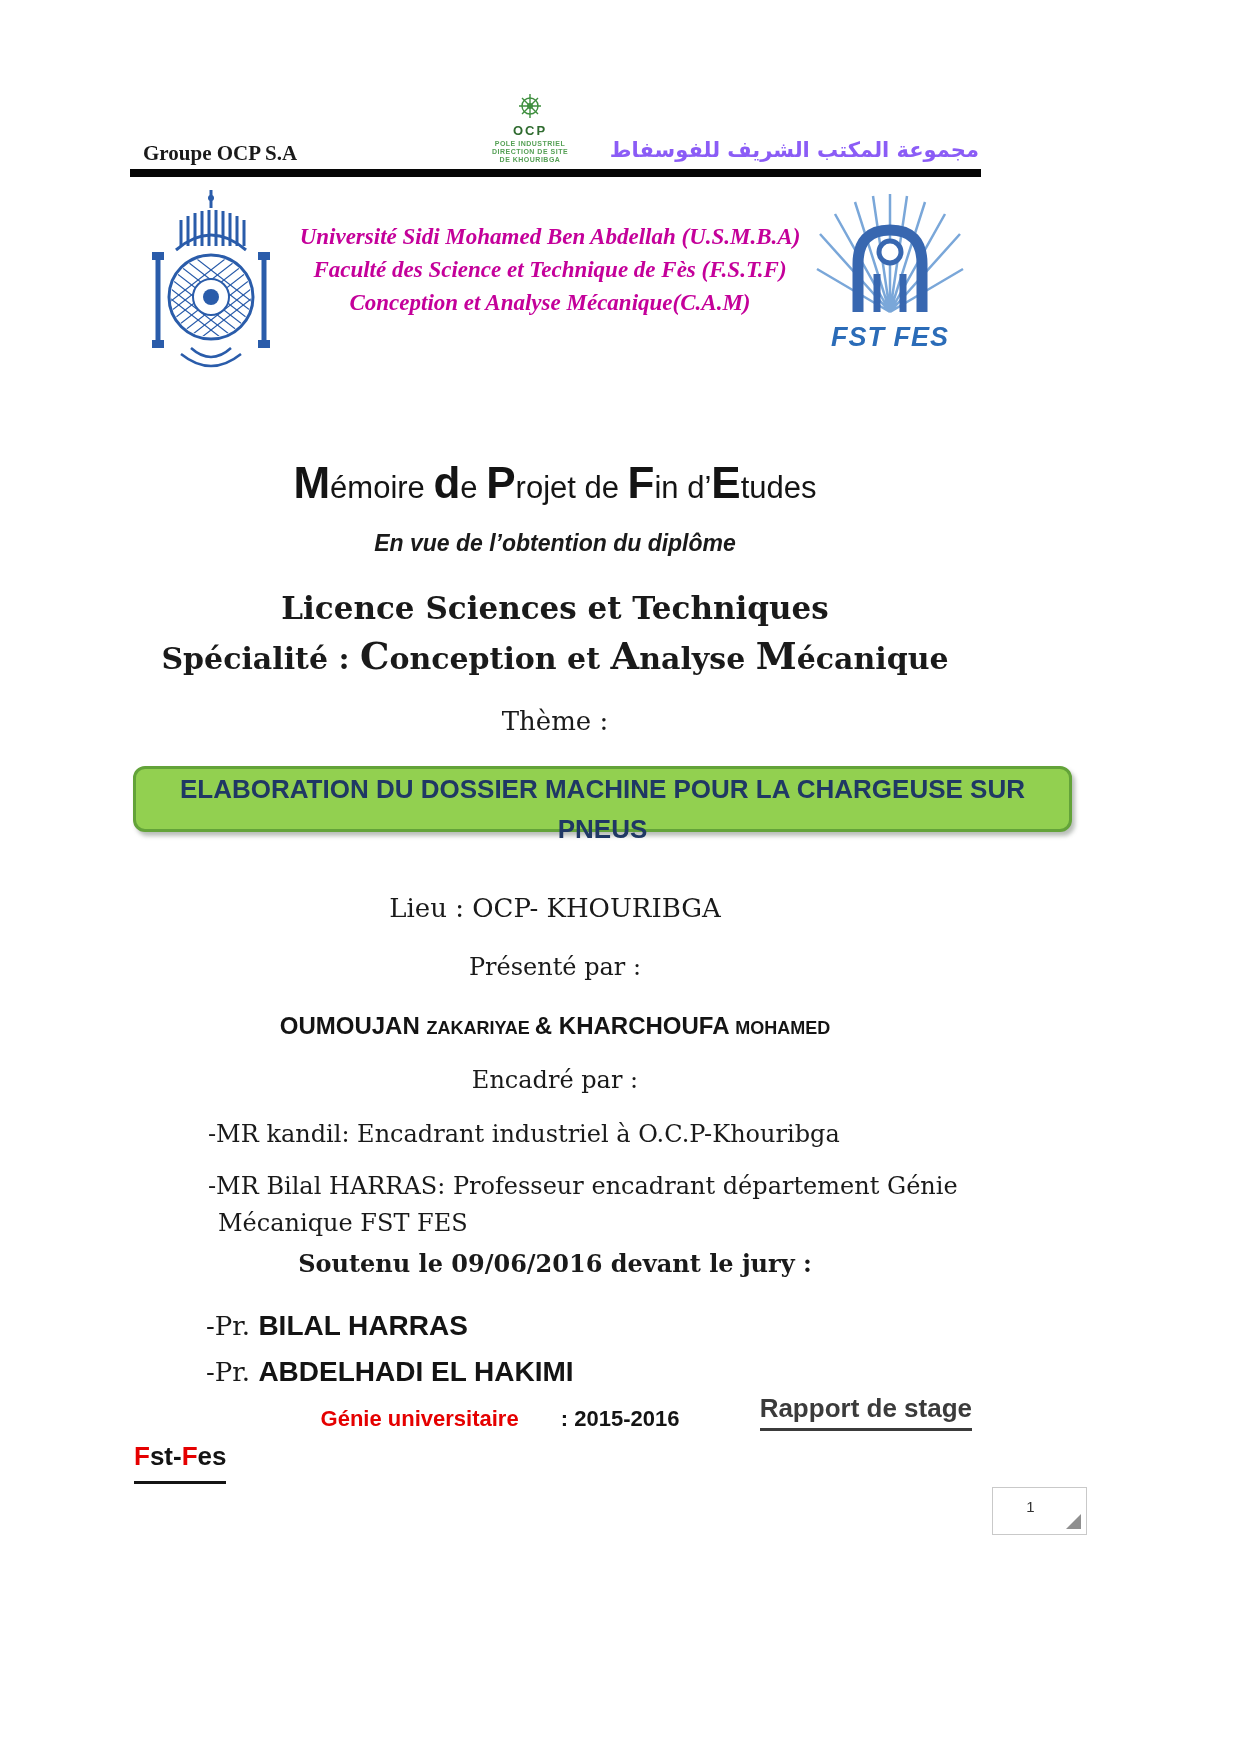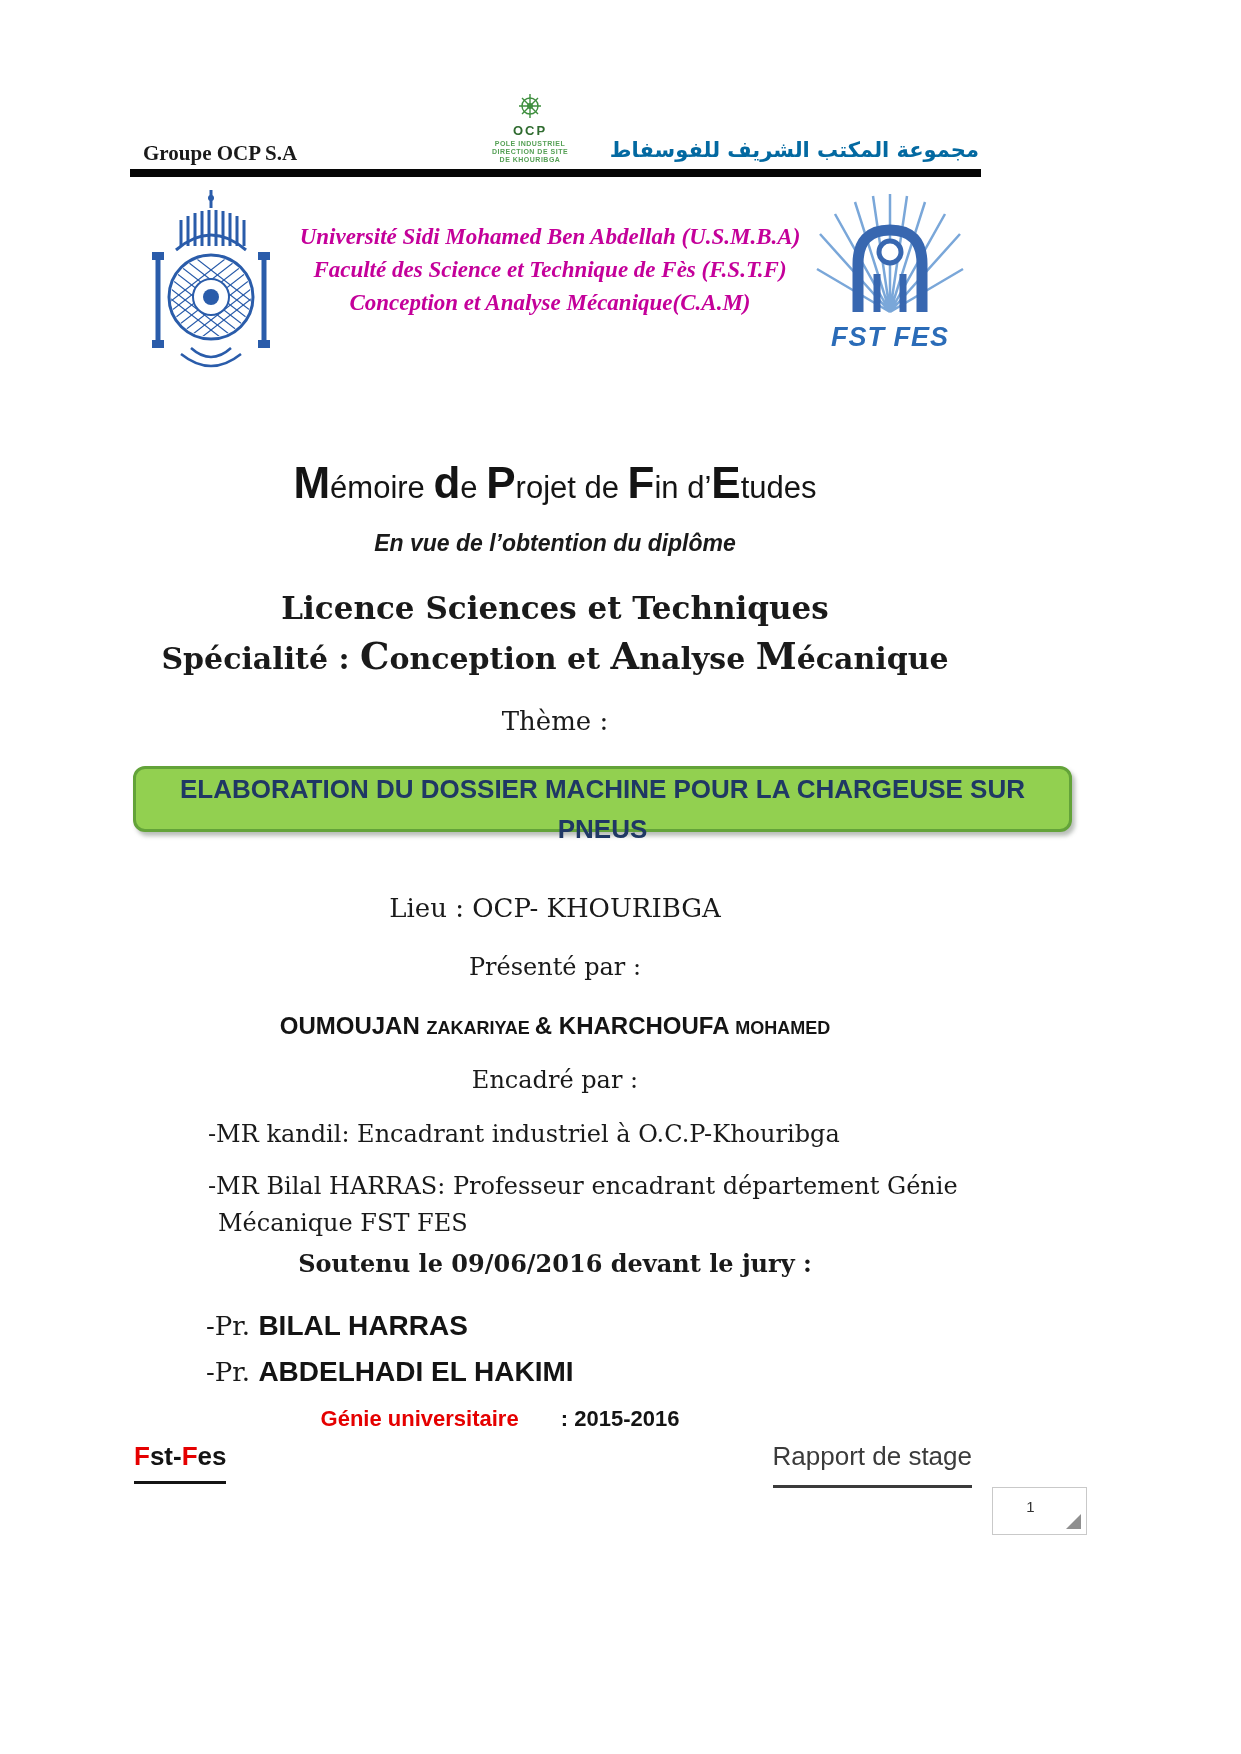--- a/index.html
+++ b/index.html
@@ -36,7 +36,7 @@
     position:absolute;right:262px;top:138px;
     direction:rtl;
     font-family:"DejaVu Sans", sans-serif;
-    font-weight:bold;font-size:21px;color:#0369a1;
+    font-weight:bold;font-size:21px;color:#8b5cf6;
   }
   .head-rule{
     position:absolute;left:130px;top:169px;width:851px;height:8px;

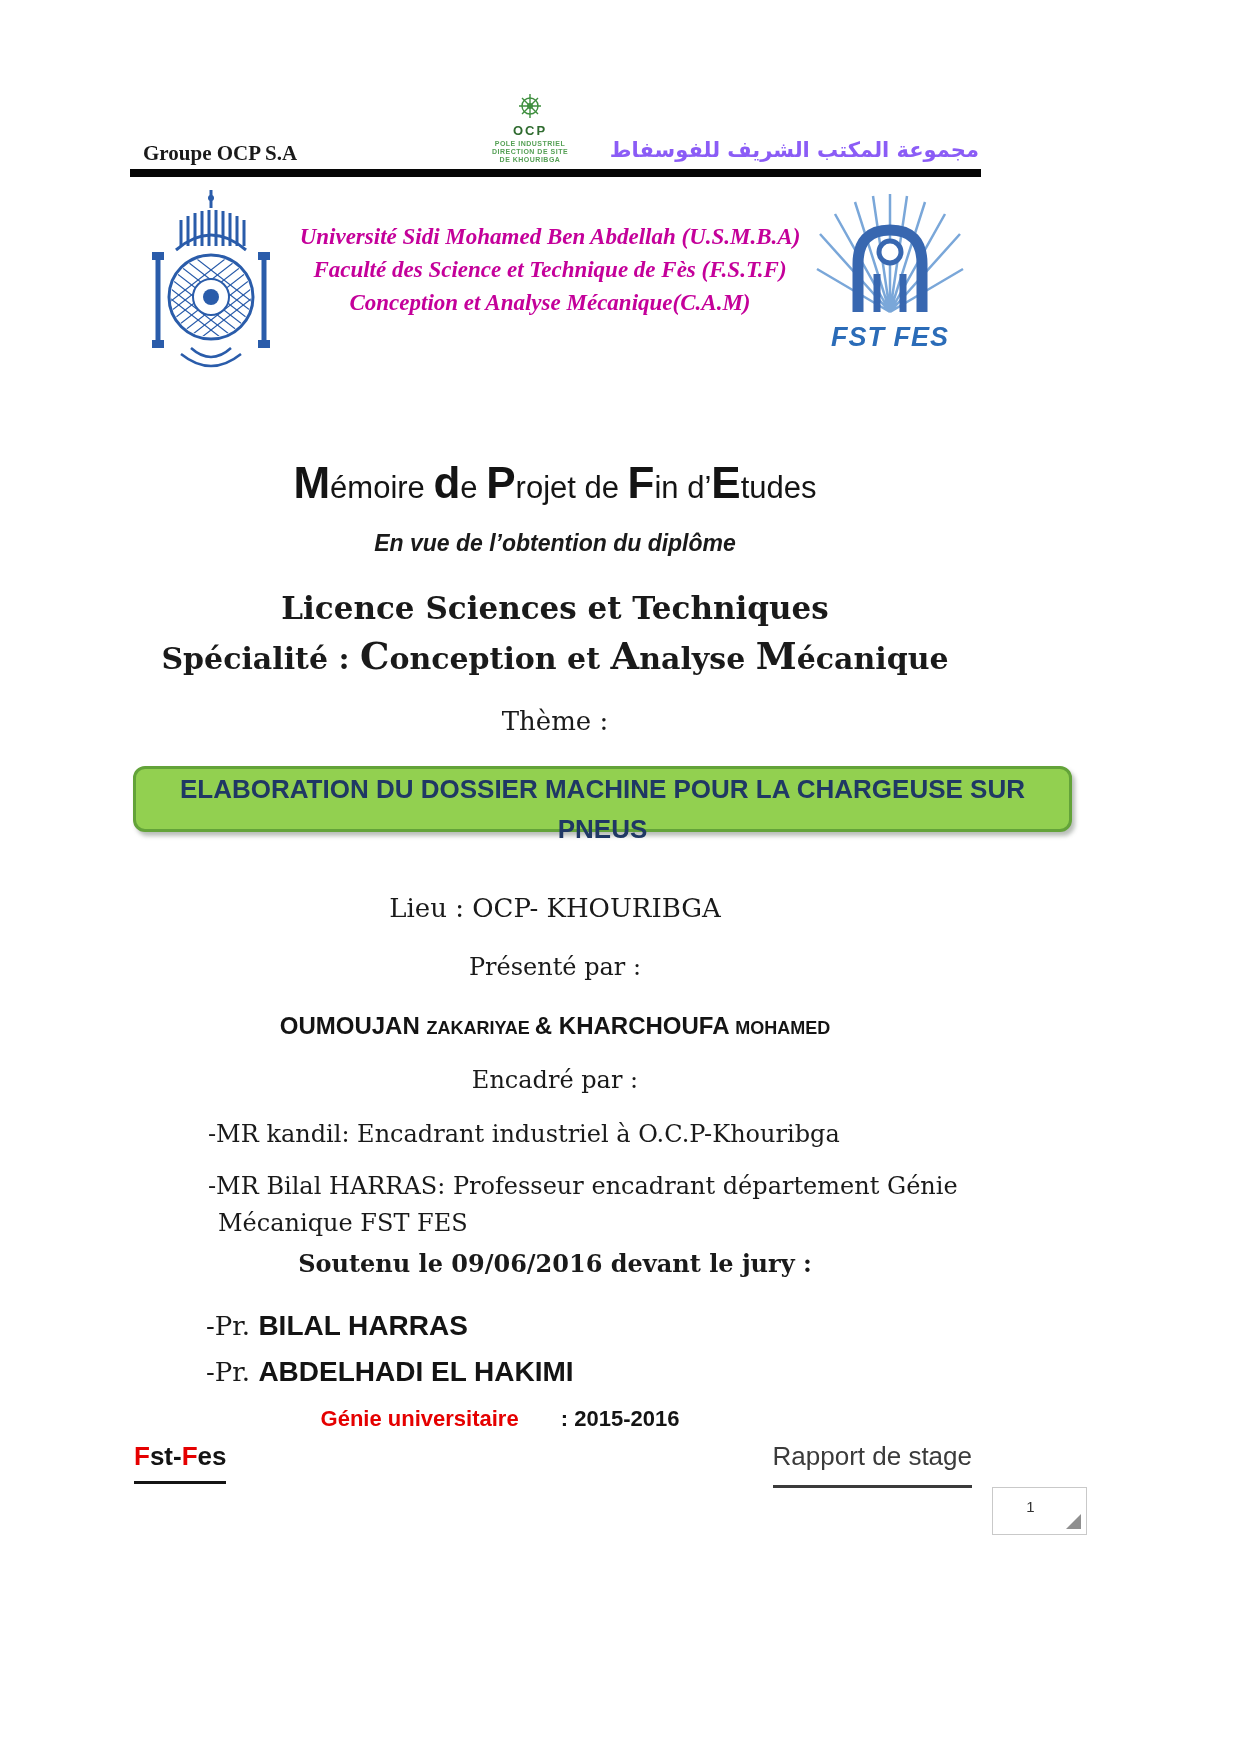--- a/index.html
+++ b/index.html
@@ -120,9 +120,9 @@
   .footer-left .red{color:#e50000;}
   .footer-left .dark{color:#141414;}
   .footer-right{
-    position:absolute;right:269px;top:1441px;
-    font-family:"Liberation Sans", sans-serif;font-weight:normal;font-size:26px;
-    color:#3b3b3b;border-bottom:3px solid #3b3b3b;padding-bottom:13px;
+    position:absolute;right:269px;top:1393px;
+    font-family:"Liberation Sans", sans-serif;font-weight:bold;font-size:26px;
+    color:#3b3b3b;border-bottom:3px solid #3b3b3b;padding-bottom:4px;
   }
   .page-box{
     position:absolute;left:992px;top:1487px;width:93px;height:46px;

